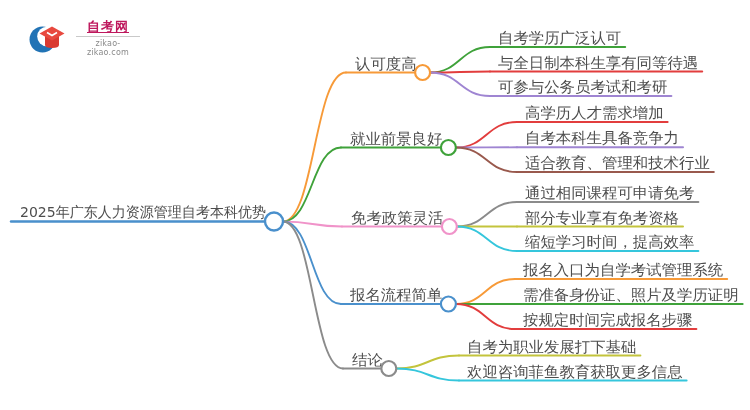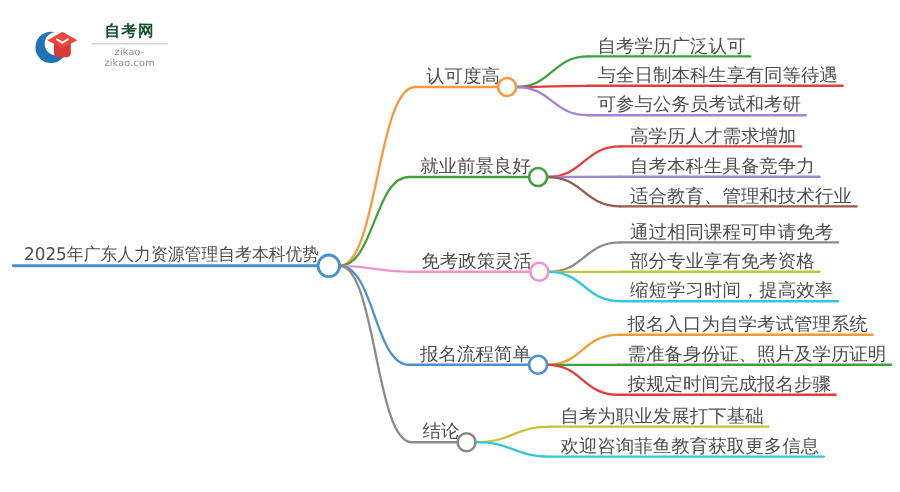--- a/index.html
+++ b/index.html
@@ -11,7 +11,7 @@
   .logo{position:absolute;left:28px;top:19px;display:flex;align-items:center;gap:8px;}
   .logo-icon{width:40px;height:34px;flex:0 0 auto;}
   .logo-text{width:64px;text-align:center;}
-  .logo-title{font-size:13px;font-weight:bold;color:#14532d;letter-spacing:1px;line-height:15px;}
+  .logo-title{font-size:13px;font-weight:bold;color:#be185d;letter-spacing:1px;line-height:15px;text-decoration:underline;}
   .logo-divider{height:1px;background:#c9c9c9;margin:2px 0 2px 0;}
   .logo-domain{font-size:8px;color:#8a8a8a;letter-spacing:0.2px;line-height:9px;}
   svg text{font-family:"DejaVu Sans",sans-serif;}

